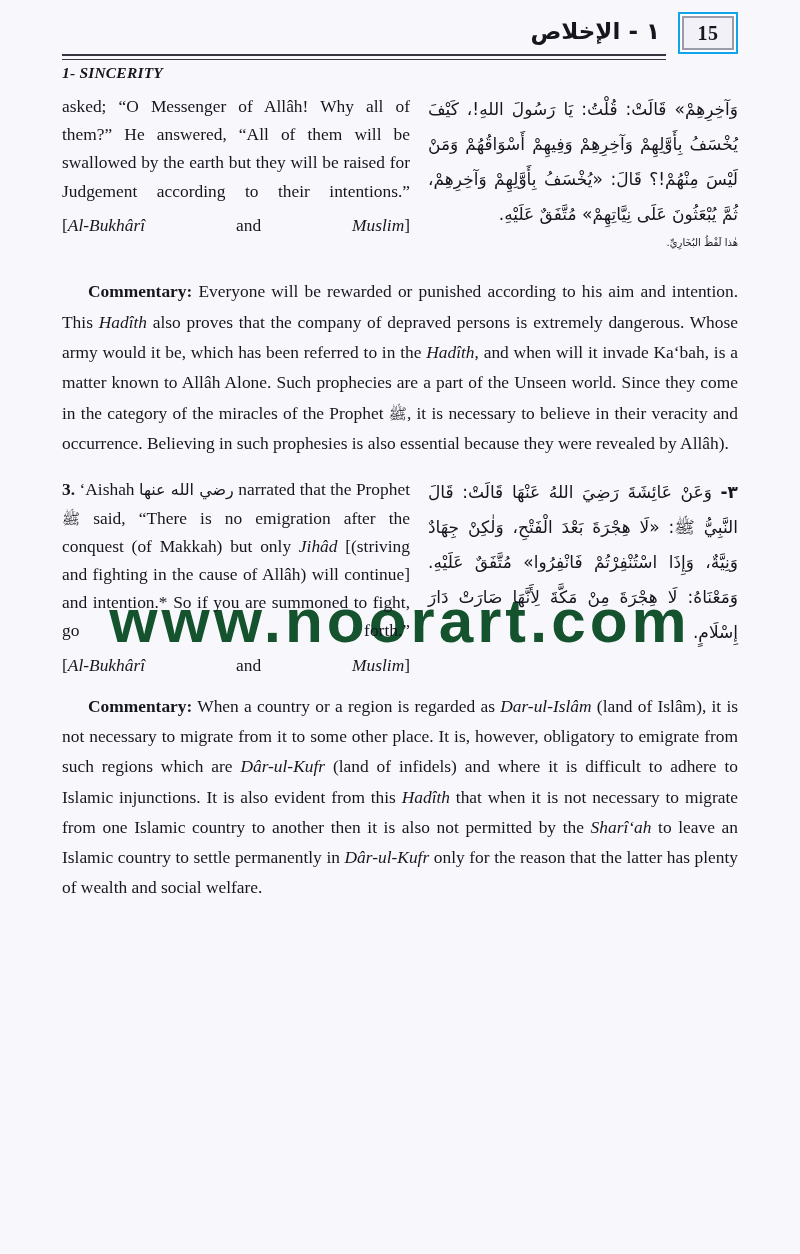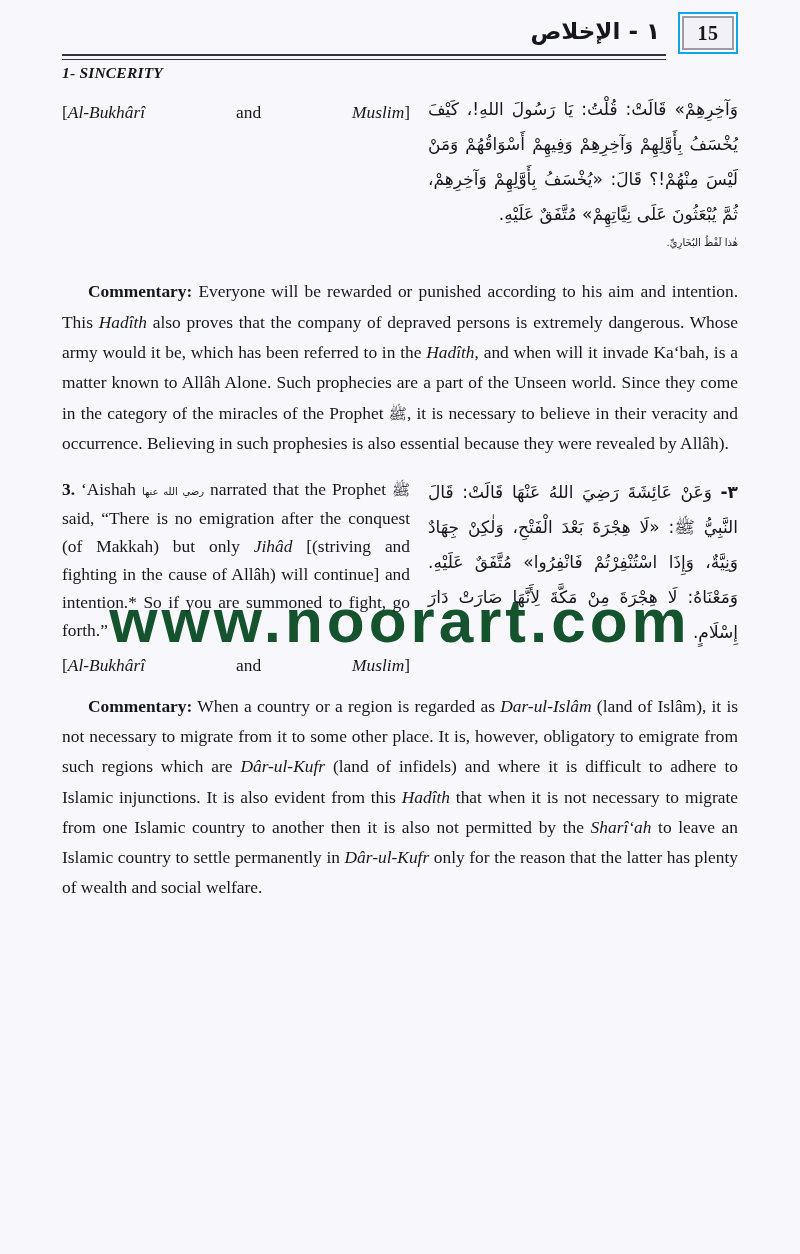--- a/index.html
+++ b/index.html
@@ -175,6 +175,7 @@
 
     <div class="hadith">
       <div class="col-en">
+        <div>asked; “O Messenger of Allâh! Why all of them?” He answered, “All of them will be swallowed by the earth but they will be raised for Judgement according to their intentions.”</div>
         <div class="attrib"><span>[</span><i>Al-Bukhârî</i><span> and </span><i>Muslim</i><span>]</span></div>
       </div>
       <div class="col-ar">

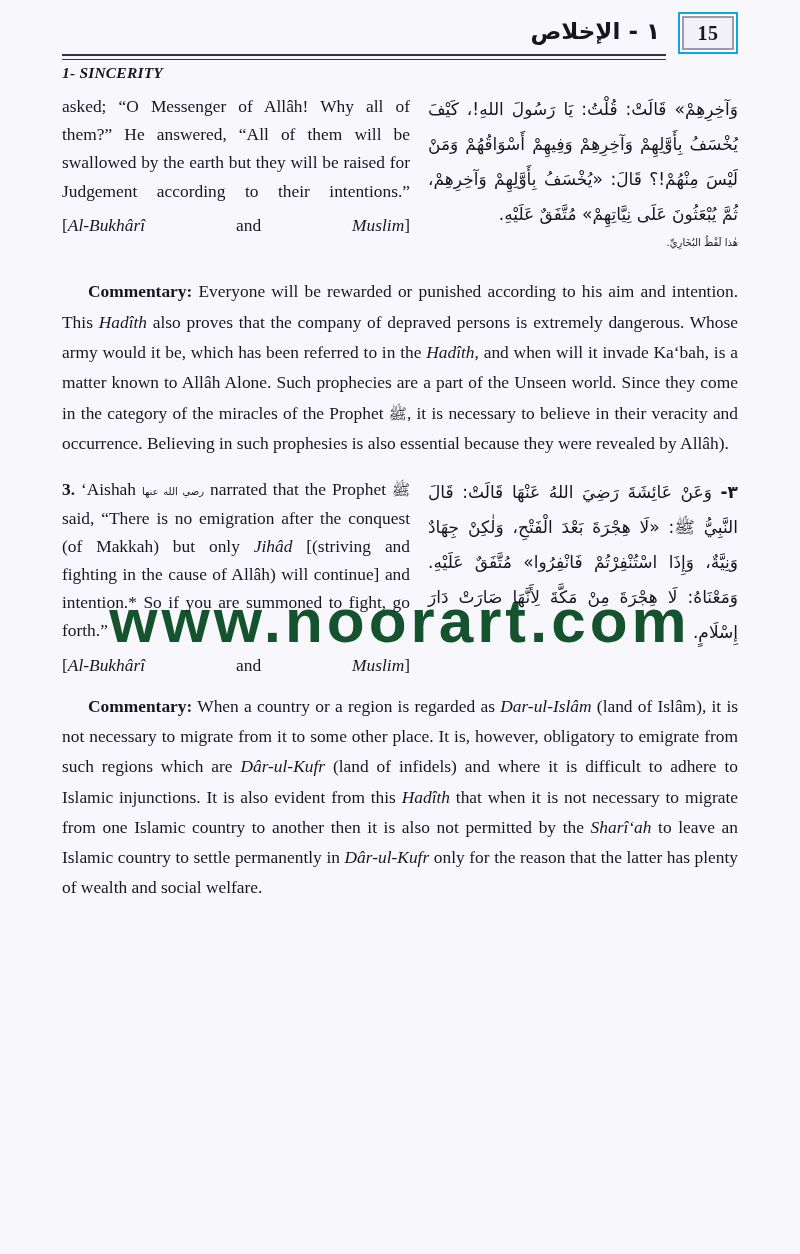--- a/index.html
+++ b/index.html
@@ -142,7 +142,7 @@
 
   .inline-ar {
     font-family: "DejaVu Sans", "Liberation Sans", sans-serif;
-    font-size: 10px;
+    font-size: 16px;
     direction: rtl;
     unicode-bidi: isolate;
   }

